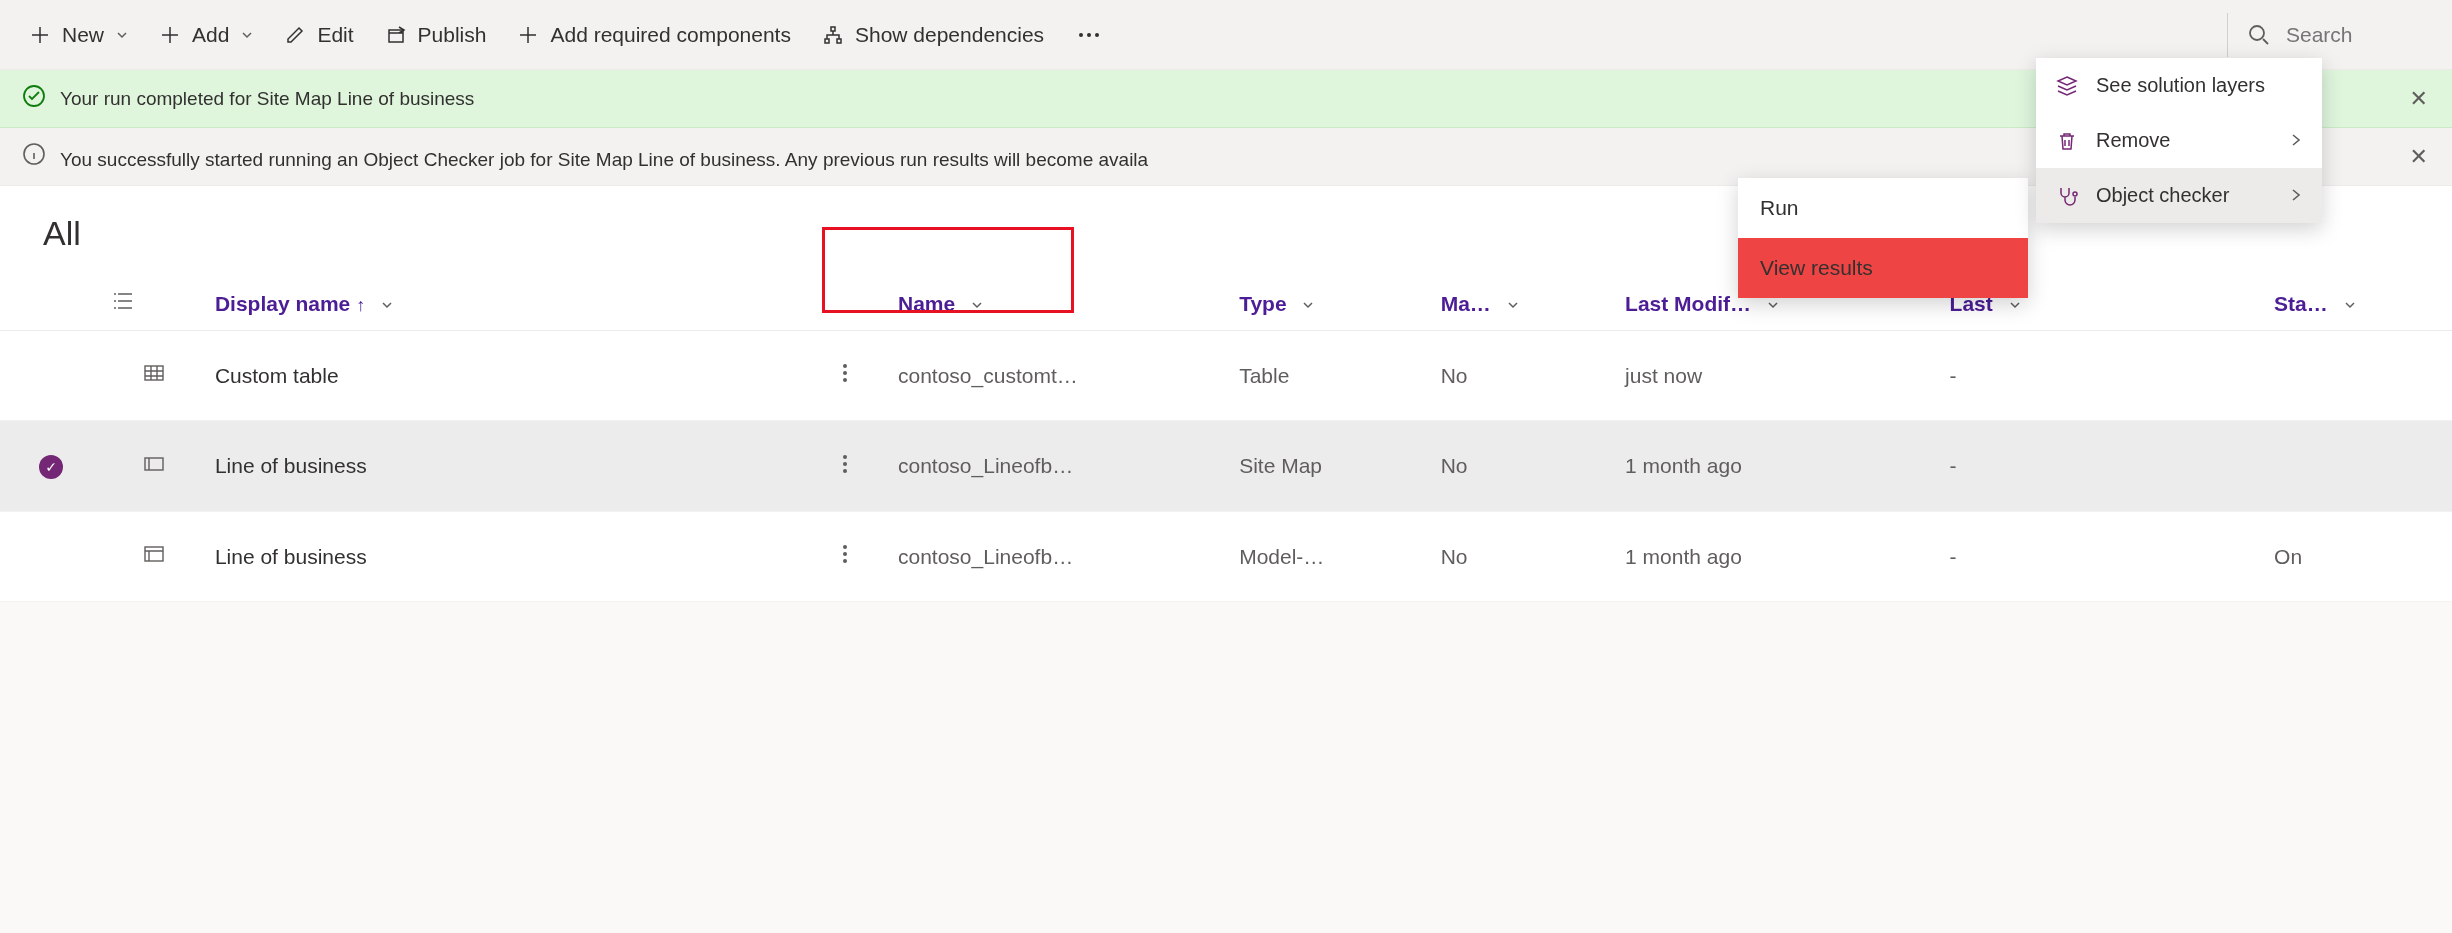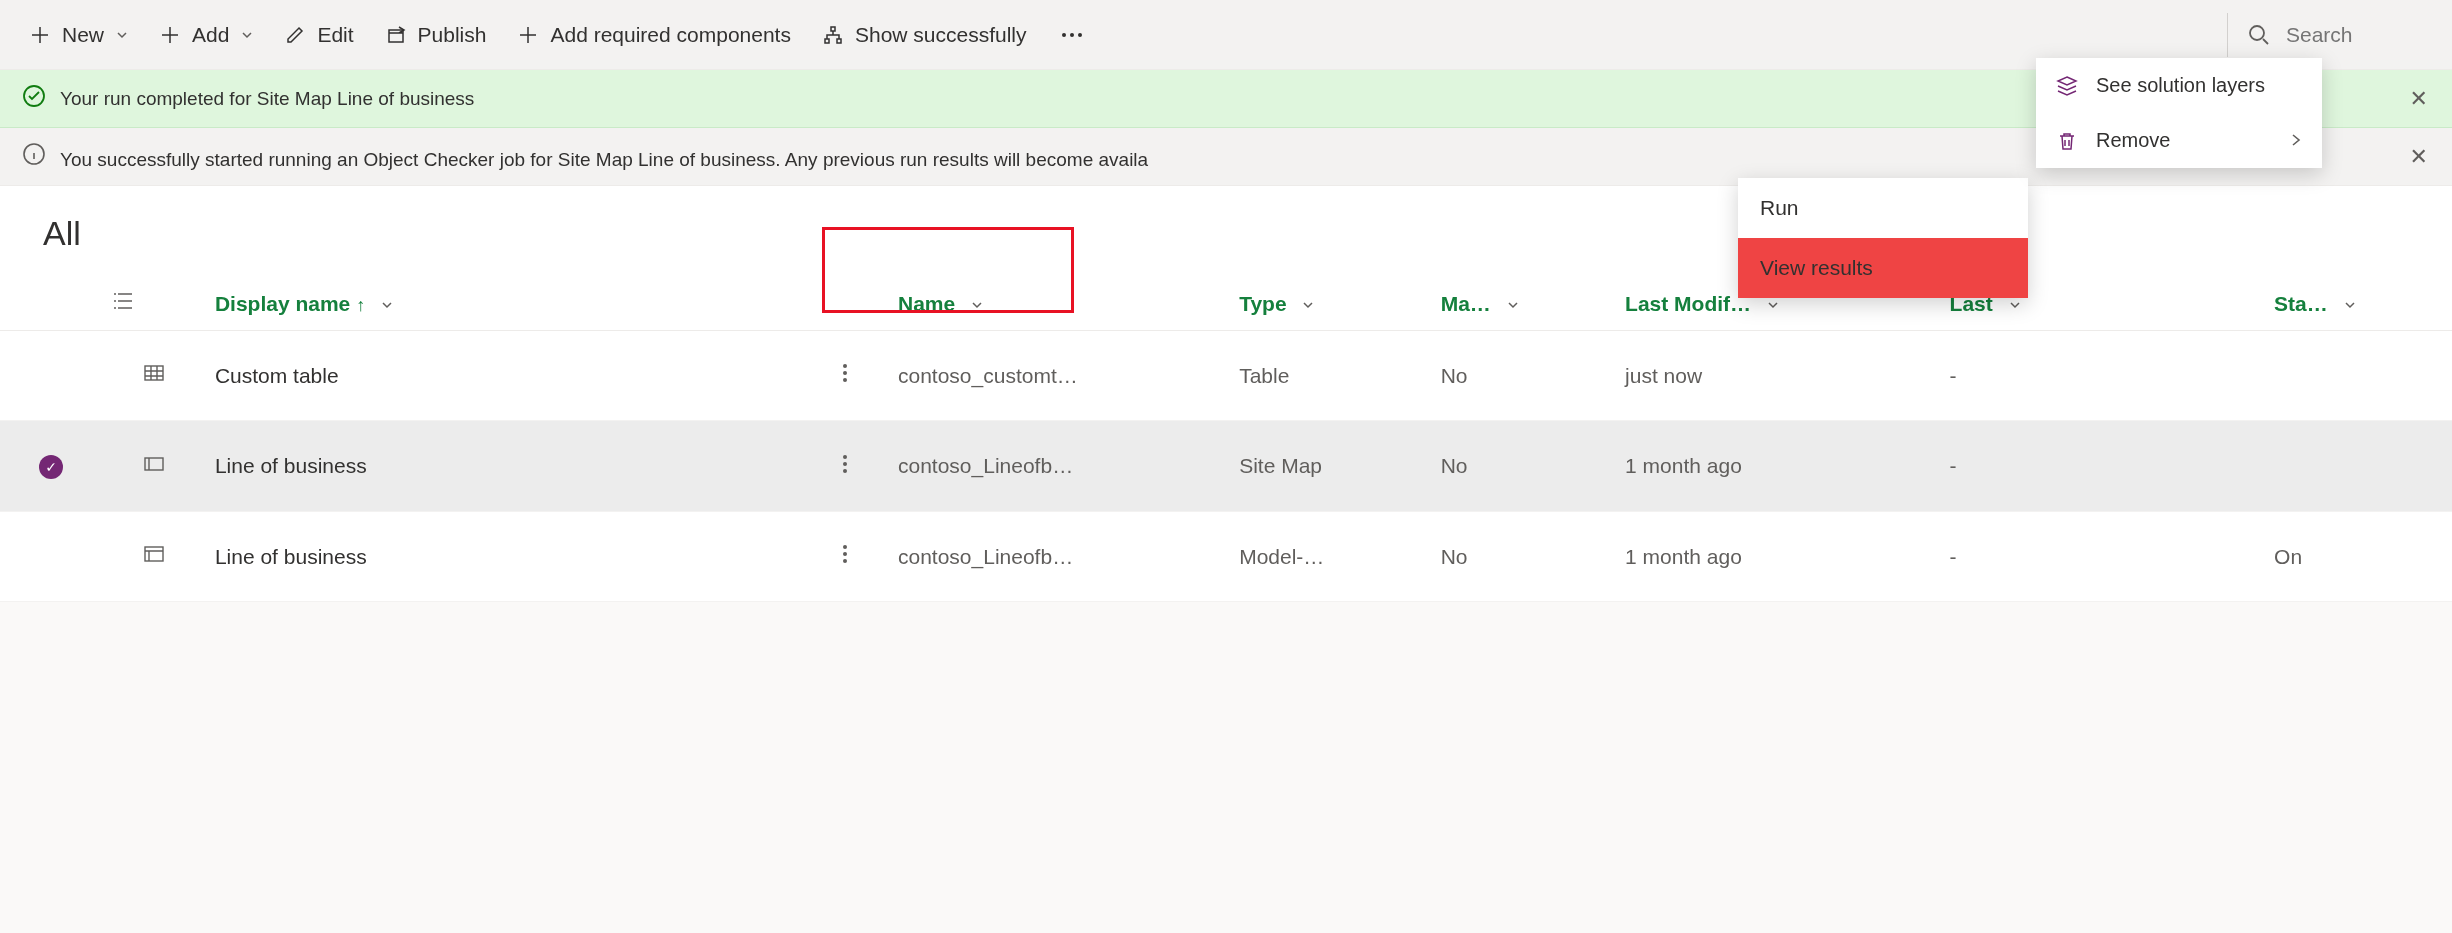--- a/index.html
+++ b/index.html
@@ -260,7 +260,7 @@
           <path d="M10 6v4M10 10H4v4M10 10h6v4"></path>
         </svg>
     </span>
-    <span>Show successfully</span>
+    <span>Show dependencies</span>
   </button>
 
   <button class="tb-btn" style="padding:10px 18px;">

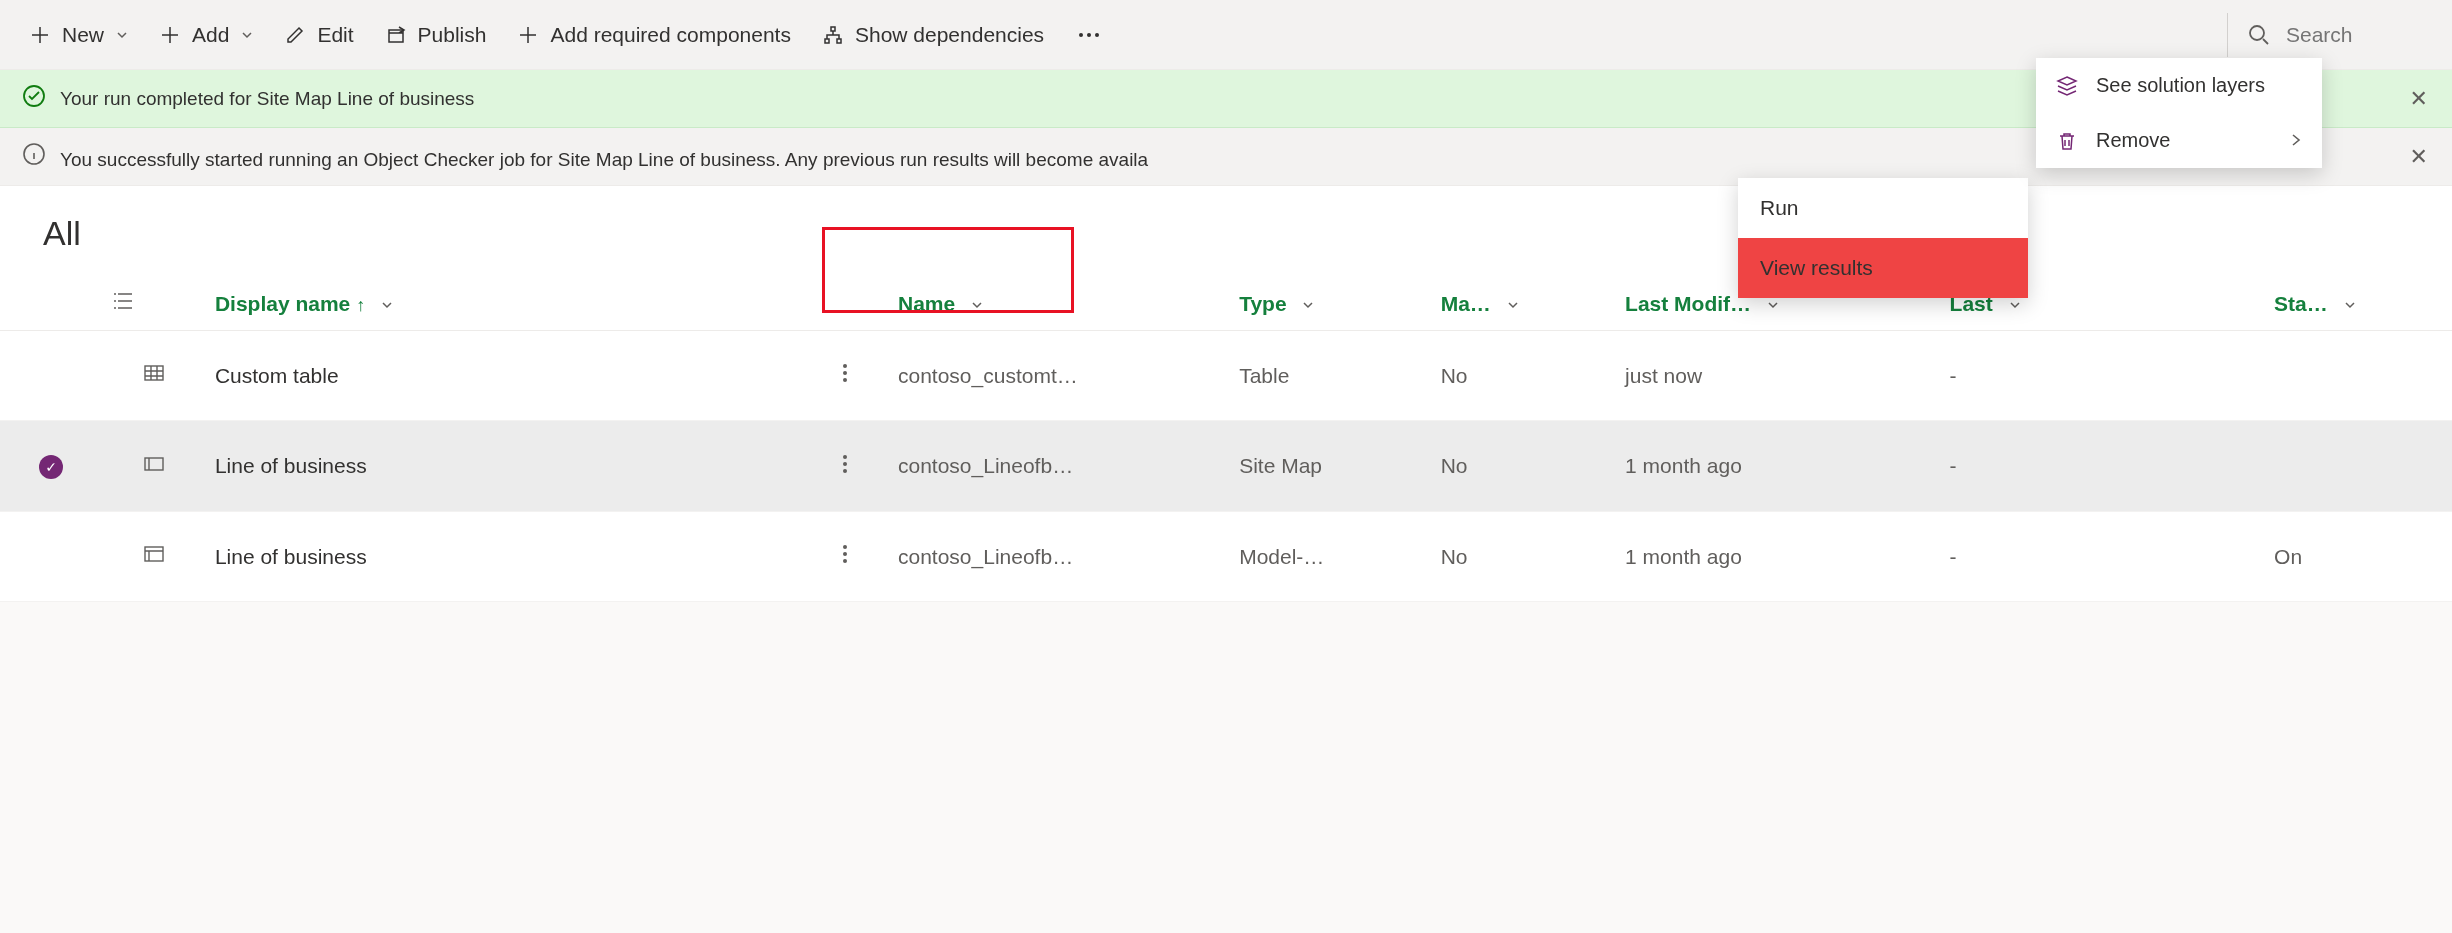--- a/index.html
+++ b/index.html
@@ -302,6 +302,20 @@
           </svg>
       </span>
       <span>Remove</span>
+      <span class="arrow">
+        <svg width="12" height="14" viewBox="0 0 12 14" fill="none" stroke="#605e5c" stroke-width="1.6">
+            <path d="M3 2l6 5-6 5"></path>
+          </svg>
+      </span>
+    </div>
+    <div class="item active">
+      <span class="mi">
+        <svg width="22" height="22" viewBox="0 0 22 22" fill="none" stroke="#742774" stroke-width="1.5">
+            <path d="M5 3v5a4 4 0 008 0V3M9 12v3a5 5 0 0010 0v-3"></path>
+            <circle cx="19" cy="9" r="2"></circle>
+          </svg>
+      </span>
+      <span>Object checker</span>
       <span class="arrow">
         <svg width="12" height="14" viewBox="0 0 12 14" fill="none" stroke="#605e5c" stroke-width="1.6">
             <path d="M3 2l6 5-6 5"></path>

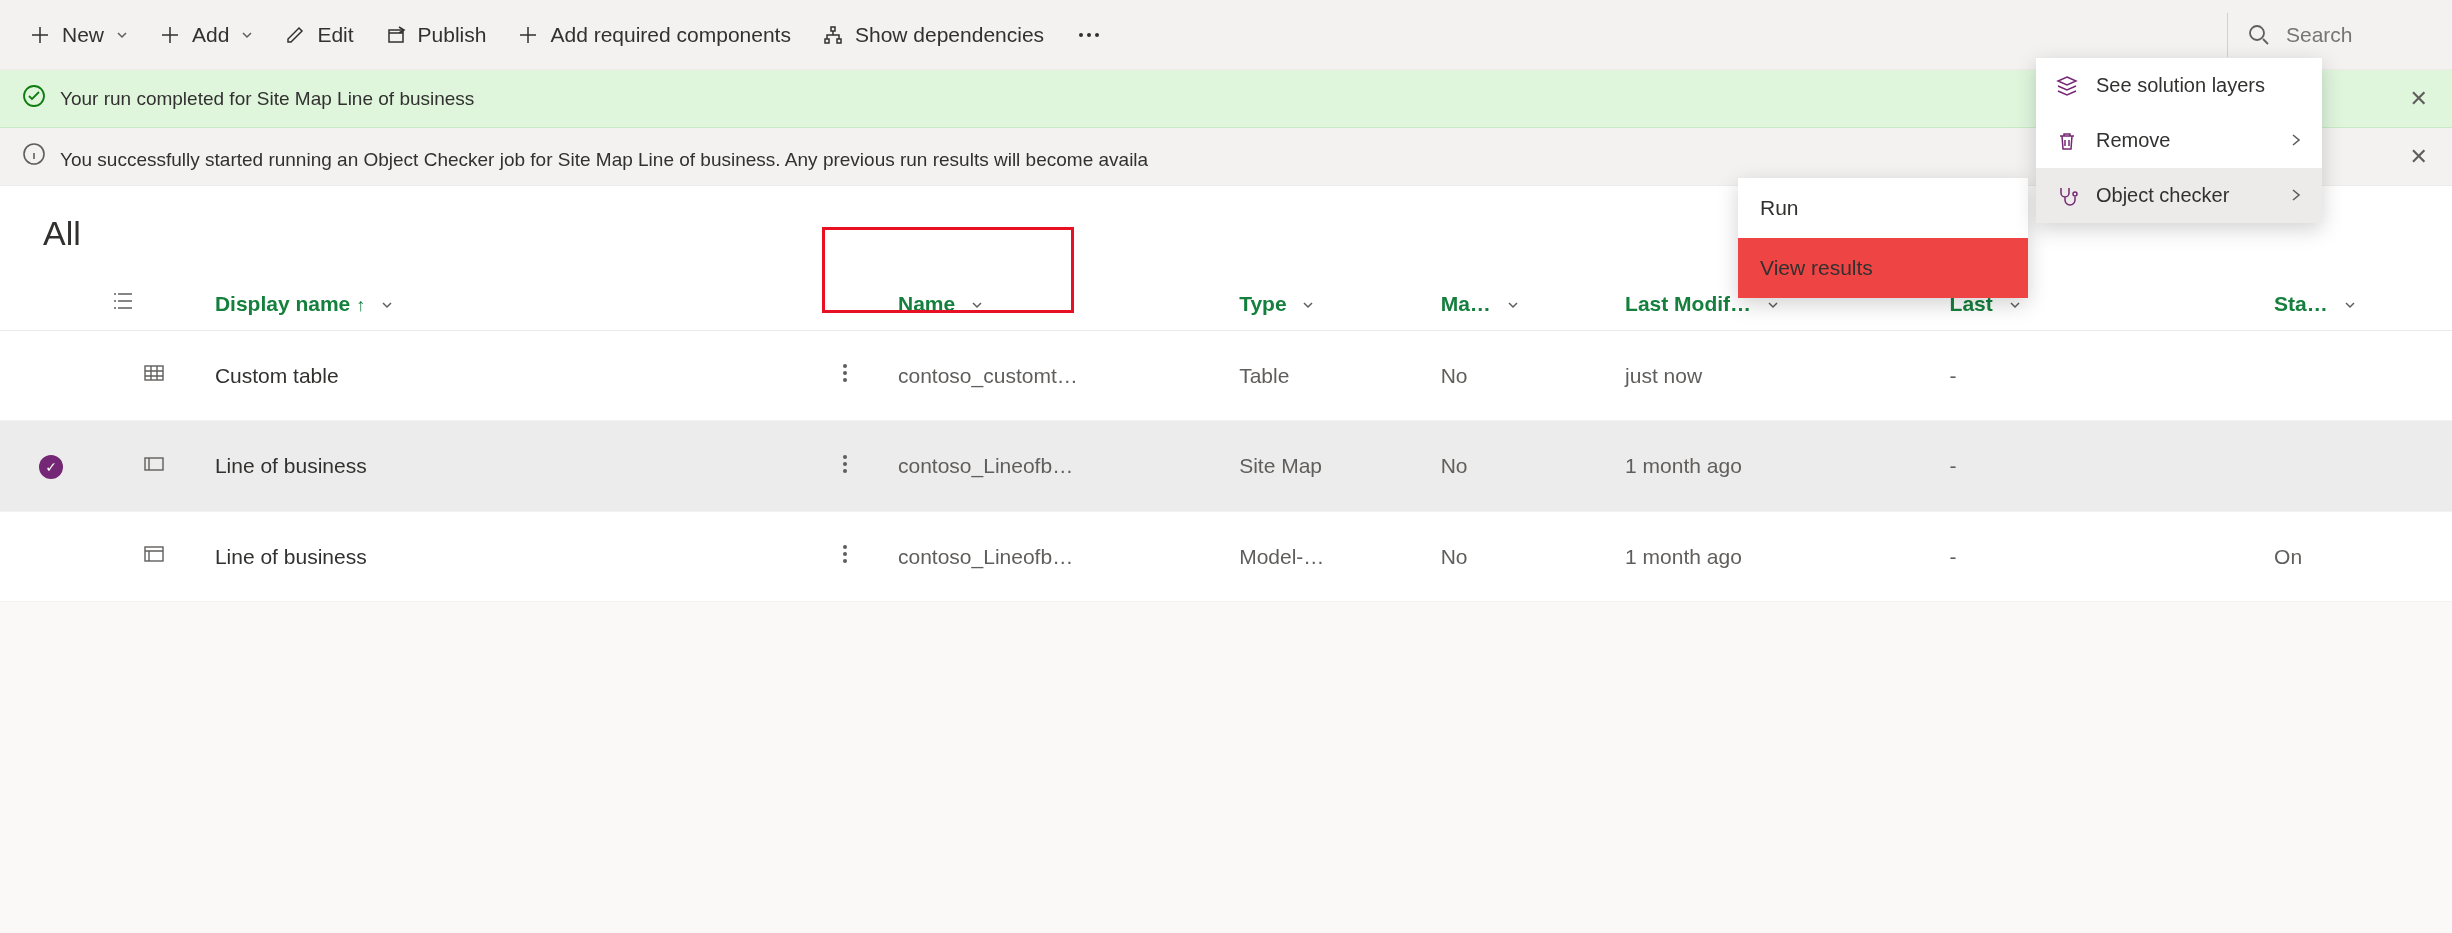--- a/index.html
+++ b/index.html
@@ -111,7 +111,7 @@
     font-size: 21px;
     padding: 14px 10px;
     border-bottom: 1px solid #edebe9;
-    color: #15803d;
+    color: #4c1d95;
     white-space: nowrap;
   }
   .grid thead th .chev-col { margin-left: 10px; color: #605e5c; font-size: 14px; }

